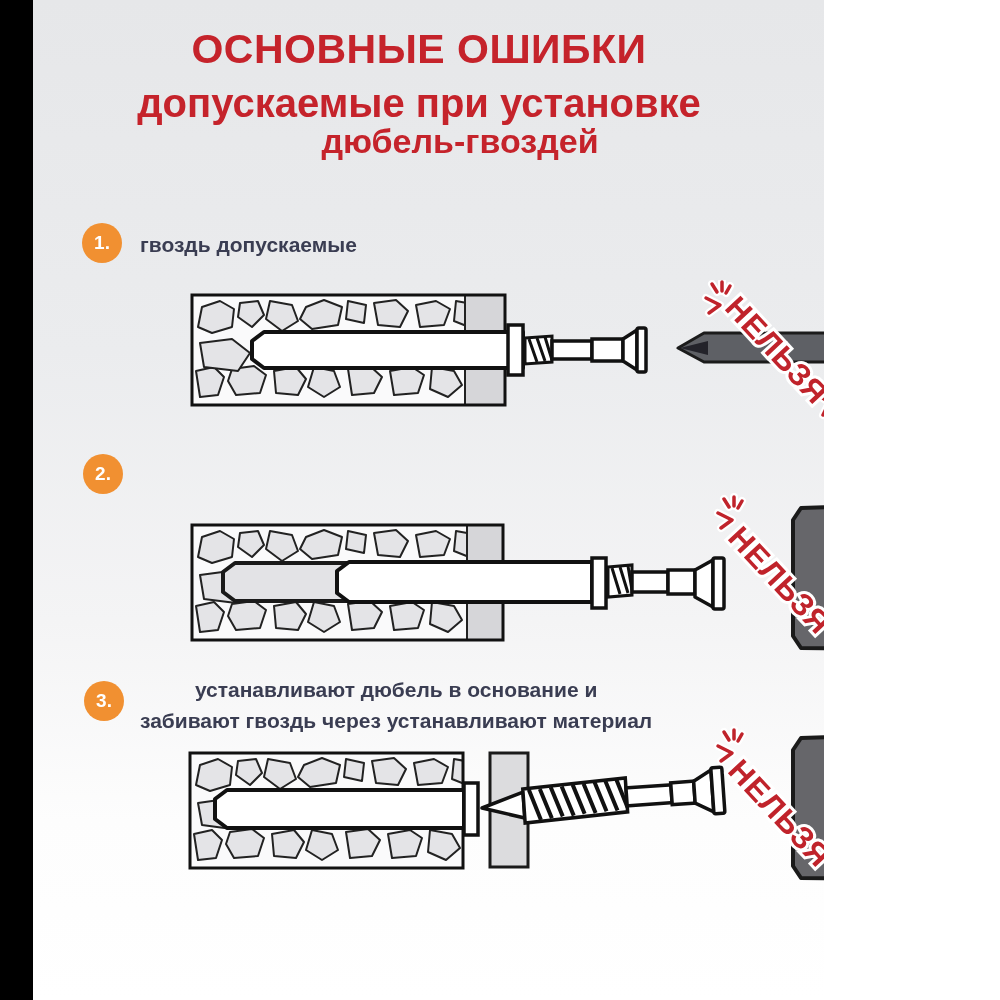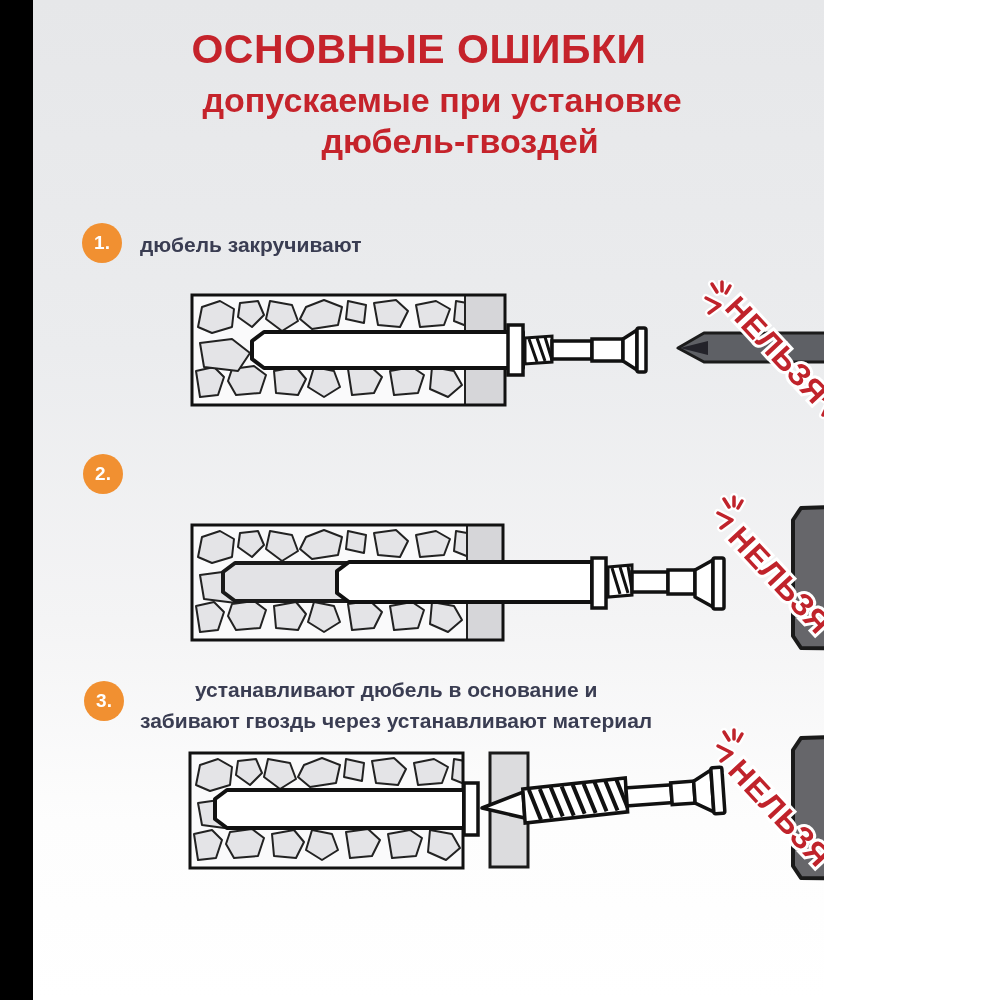--- a/index.html
+++ b/index.html
@@ -11,7 +11,7 @@
   .bar-right{left:965px;width:35px;}
   .titles{position:absolute;left:33px;width:772px;text-align:center;color:#c5232b;font-weight:bold;}
   .t1{top:26px;font-size:41px;letter-spacing:.5px;}
-  .t2{top:81px;font-size:34px;padding-left:23px;}
+  .t2{top:81px;font-size:40px;}
   .t3{top:122px;font-size:34px;margin-left:41px;}
   .num-circle{position:absolute;width:40px;height:40px;border-radius:50%;background:#f19031;
     color:#fff;font-weight:bold;font-size:19px;display:flex;align-items:center;justify-content:center;}

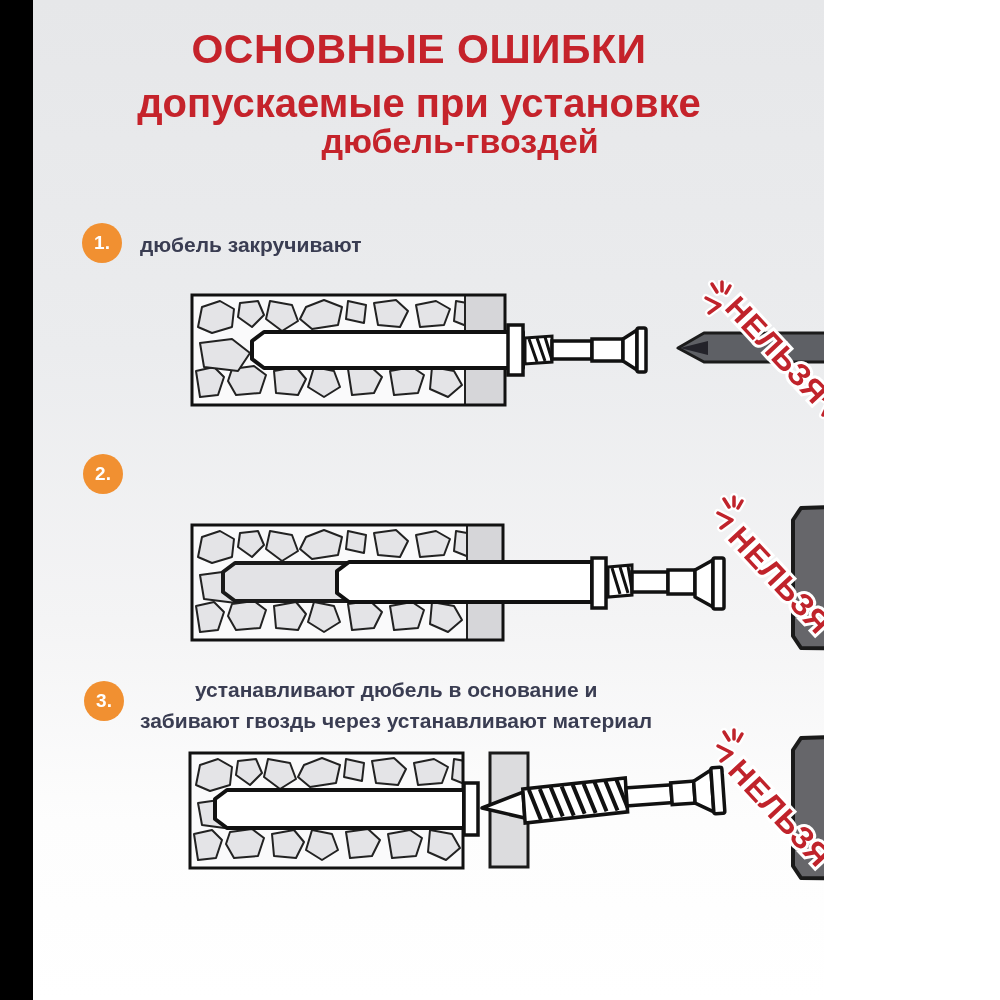--- a/index.html
+++ b/index.html
@@ -32,7 +32,7 @@
 
   <div class="num-circle" style="left:82px;top:223px;">1.</div>
   <div class="item-text" style="top:229px;">
-    <div>дюбель закручивают</div>
+    <div>гвоздь допускаемые</div>
   </div>
 
   <div class="num-circle" style="left:83px;top:454px;">2.</div>

